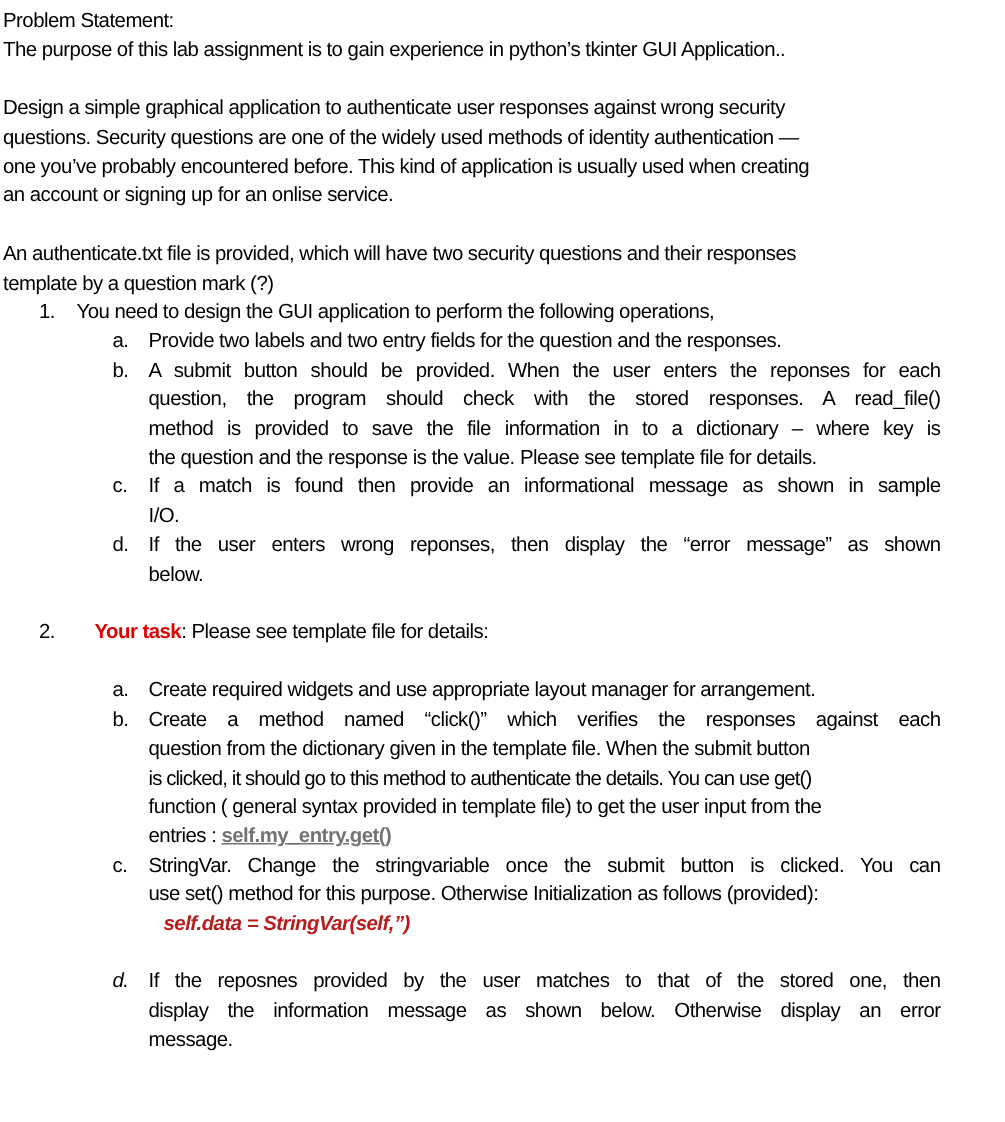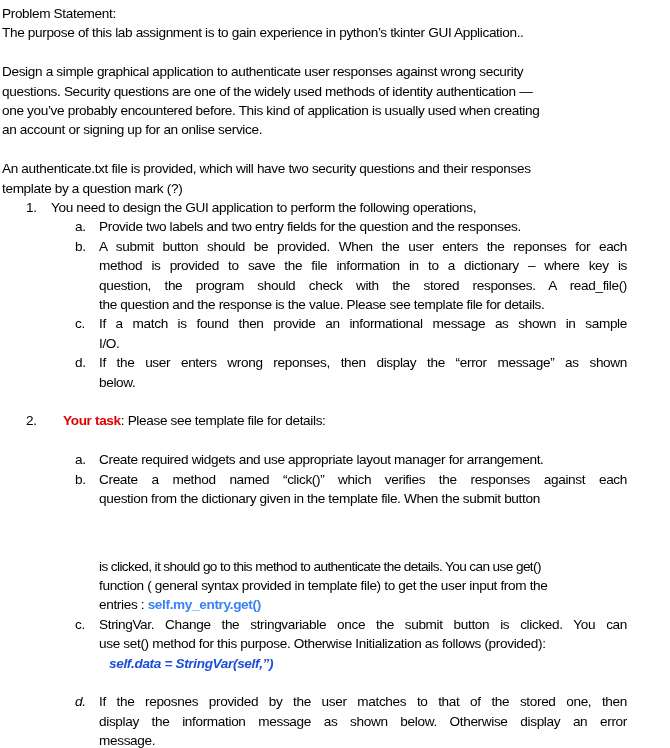--- a/index.html
+++ b/index.html
@@ -58,8 +58,8 @@
     <span class="lett">b.</span>
     <span>A submit button should be provided. When the user enters the reponses for each</span>
   </div>
+  <div class="line lvl2 just">question, the program should check with the stored responses. A read_file()</div>
   <div class="line lvl2 just">method is provided to save the file information in to a dictionary – where key is</div>
-  <div class="line lvl2 just">question, the program should check with the stored responses. A read_file()</div>
   <div class="line lvl2">the question and the response is the value. Please see template file for details.</div>
 
   <div class="line item lvl2 just">

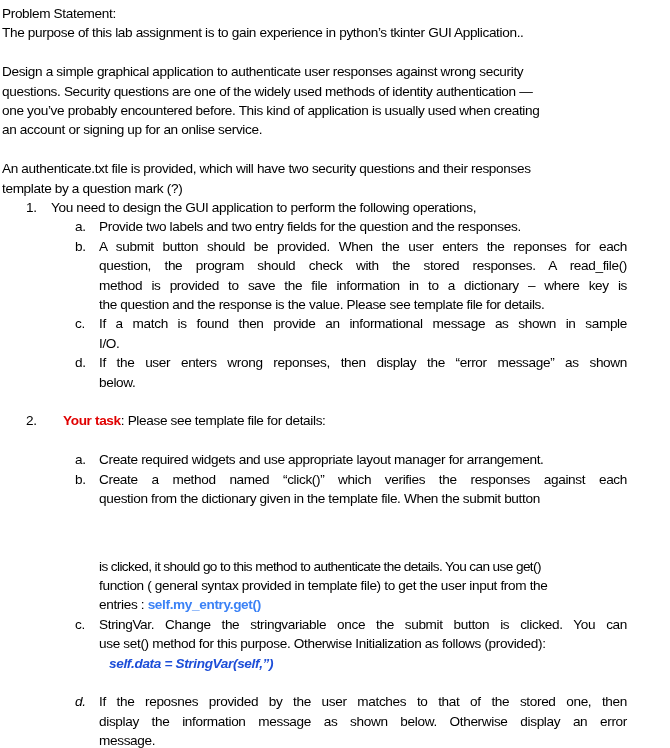--- a/index.html
+++ b/index.html
@@ -91,7 +91,7 @@
     <span>Create a method named “click()” which verifies the responses against each</span>
   </div>
   <div class="line lvl2">question from the dictionary given in the template file. When the submit button</div>
-  <div class="line lvl2" style="letter-spacing:-0.6px;margin-top:48px;"><span>is clicked, it should go to this method to authenticate the details. You can use </span><span class="bold">get()</span></div>
+  <div class="line lvl2" style="letter-spacing:-0.6px;"><span>is clicked, it should go to this method to authenticate the details. You can use </span><span class="bold">get()</span></div>
   <div class="line lvl2">function ( general syntax provided in template file) to get the user input from the</div>
   <div class="line lvl2"><span>entries : </span><span class="blue">self.my_entry.get()</span></div>
 

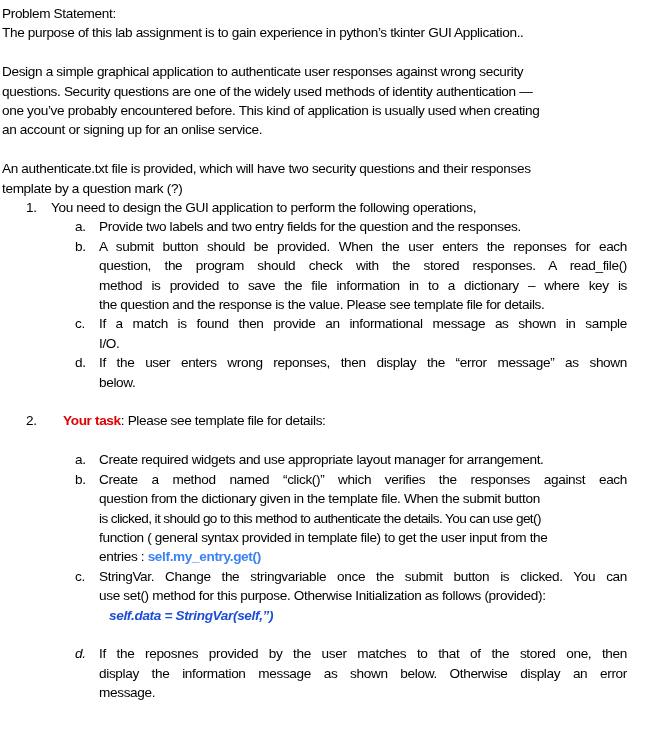--- a/index.html
+++ b/index.html
@@ -16,7 +16,7 @@
   .blank { height: 19.4px; }
   .bold { font-weight: normal; }
   .red { color: #e00000; font-weight: bold; margin-left: 12px; }
-  .blue { color: #3b82f6; font-weight: bold; }
+  .blue { color: #737373; font-weight: bold; text-decoration: underline; }
   .blue-i { color: #1d4ed8; font-weight: bold; font-style: italic; }
   .item { position: relative; }
   .num1 { position: absolute; left: 24px; }

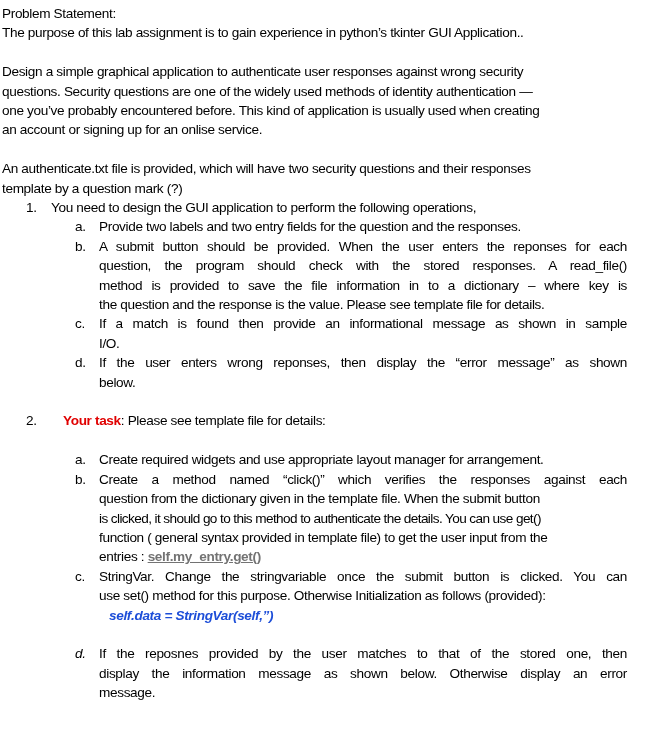--- a/index.html
+++ b/index.html
@@ -17,7 +17,7 @@
   .bold { font-weight: normal; }
   .red { color: #e00000; font-weight: bold; margin-left: 12px; }
   .blue { color: #737373; font-weight: bold; text-decoration: underline; }
-  .blue-i { color: #1d4ed8; font-weight: bold; font-style: italic; }
+  .blue-i { color: #b91c1c; font-weight: bold; font-style: italic; }
   .item { position: relative; }
   .num1 { position: absolute; left: 24px; }
   .lvl1 { padding-left: 49px; }

